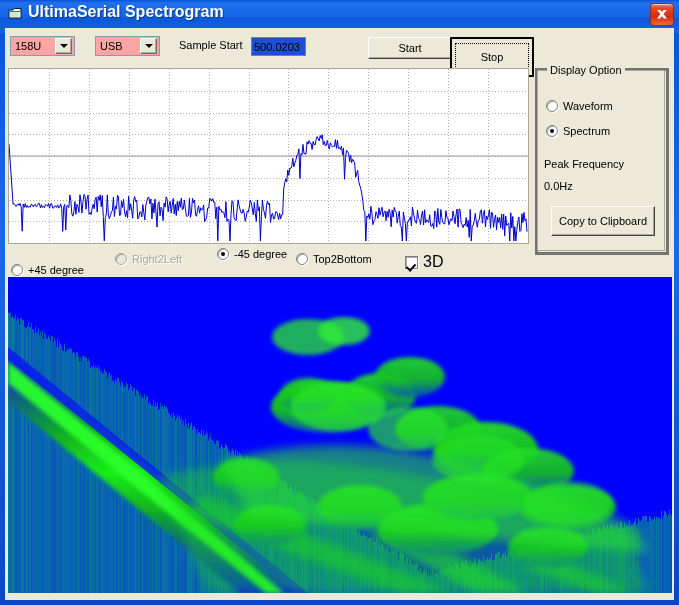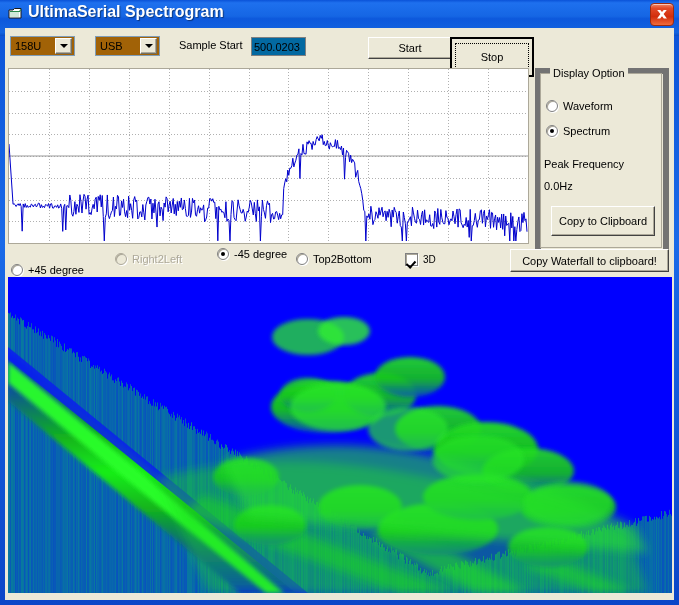--- a/index.html
+++ b/index.html
@@ -50,7 +50,7 @@
 
   
   .combo{
-    position:absolute;height:20px;background:#a16207;
+    position:absolute;height:20px;background:#fca5a5;
     border:1px solid #7f9db9;
     box-sizing:border-box;
     display:flex;align-items:center;

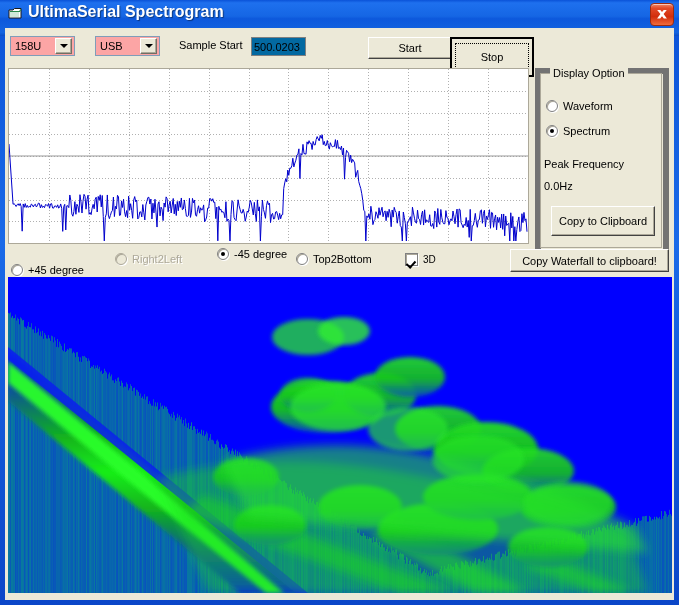--- a/index.html
+++ b/index.html
@@ -75,7 +75,7 @@
   }
 
   .txtfield{
-    position:absolute;height:19px;background:#0369a1;
+    position:absolute;height:19px;background:#1d4ed8;
     border:1px solid #808080;
     box-sizing:border-box;
     display:flex;align-items:center;overflow:hidden;

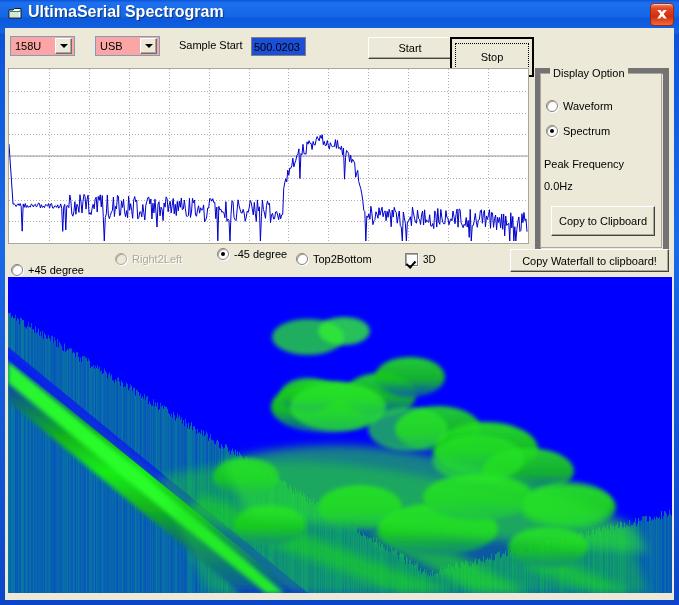--- a/index.html
+++ b/index.html
@@ -115,7 +115,7 @@
   
   .groupbox{
     position:absolute;
-    border:6px solid #737373;
+    border:3px solid #737373;
     box-sizing:border-box;
   }
   .groupbox .gb-inner{

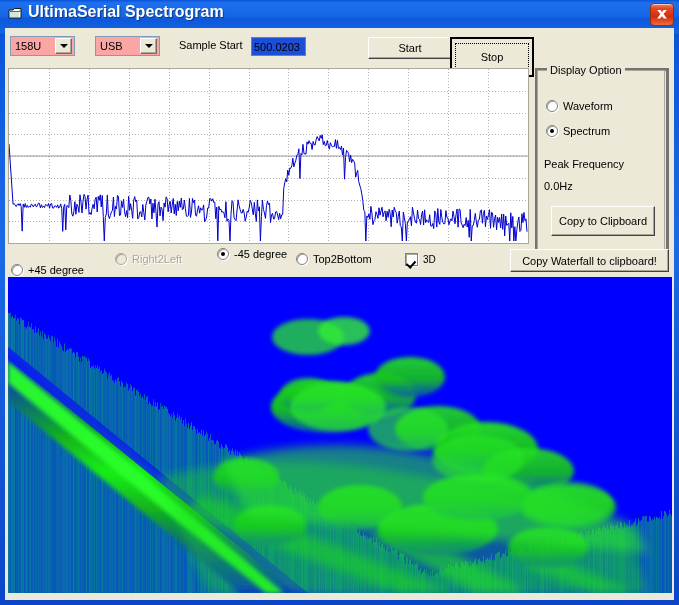--- a/index.html
+++ b/index.html
@@ -160,7 +160,7 @@
     border:solid #000;border-width:0 2px 2px 0;
     transform:rotate(42deg);
   }
-  .checkbox .lbl{margin-left:5px;font-size:10px;color:#000;
+  .checkbox .lbl{margin-left:5px;font-size:16px;color:#000;
     font-family:"Liberation Sans",sans-serif;}
 
   

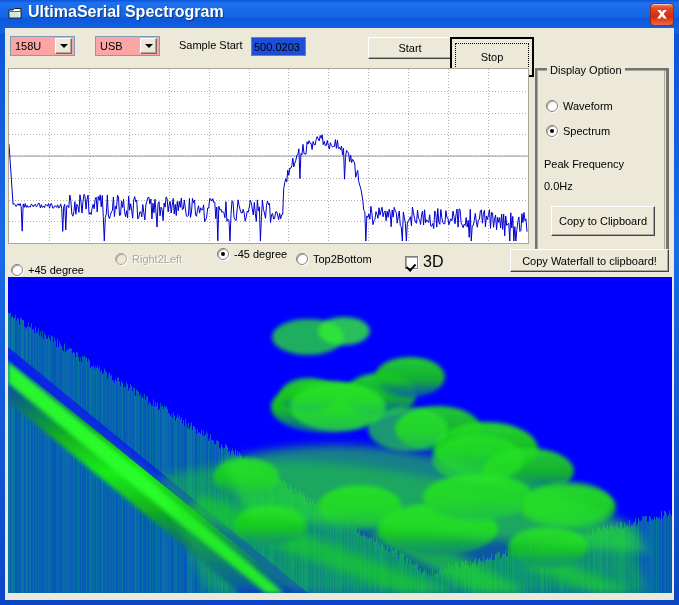--- a/index.html
+++ b/index.html
@@ -306,9 +306,6 @@
       <span class="lbl">3D</span>
     </div>
 
-    <div class="btn" style="left:505px;top:221px;width:159px;height:23px;">
-      <span>Copy Waterfall to clipboard!</span>
-    </div>
 
     <div class="waterfall">
       <svg id="wf-svg" width="664" height="316" viewBox="0 0 664 316">

